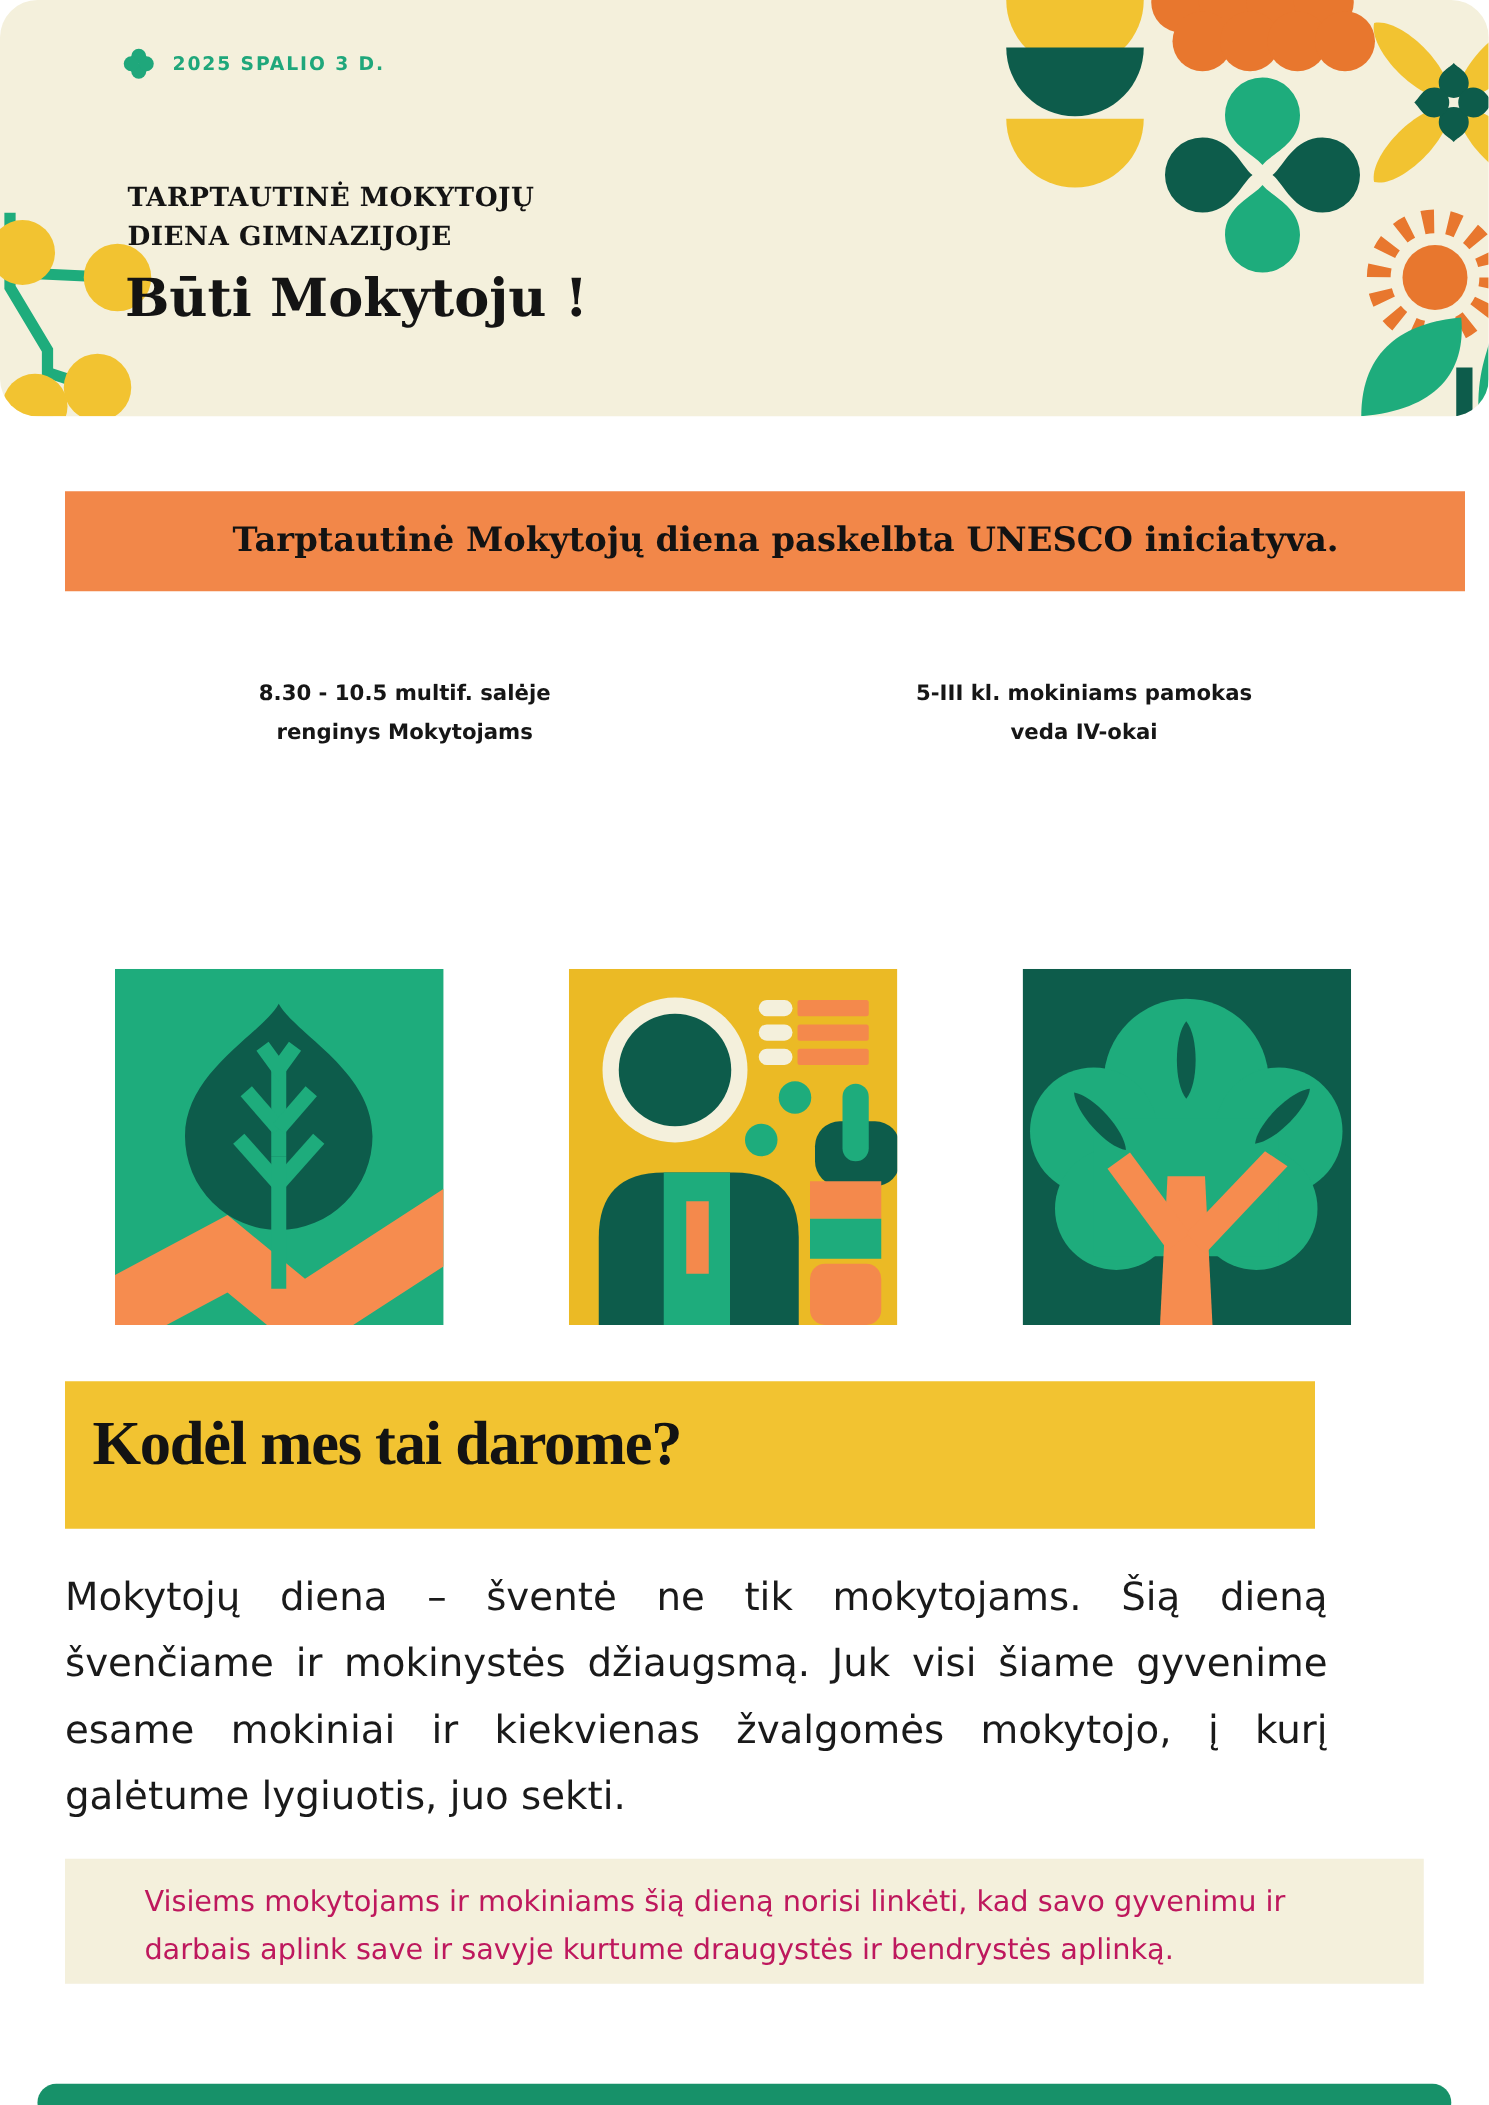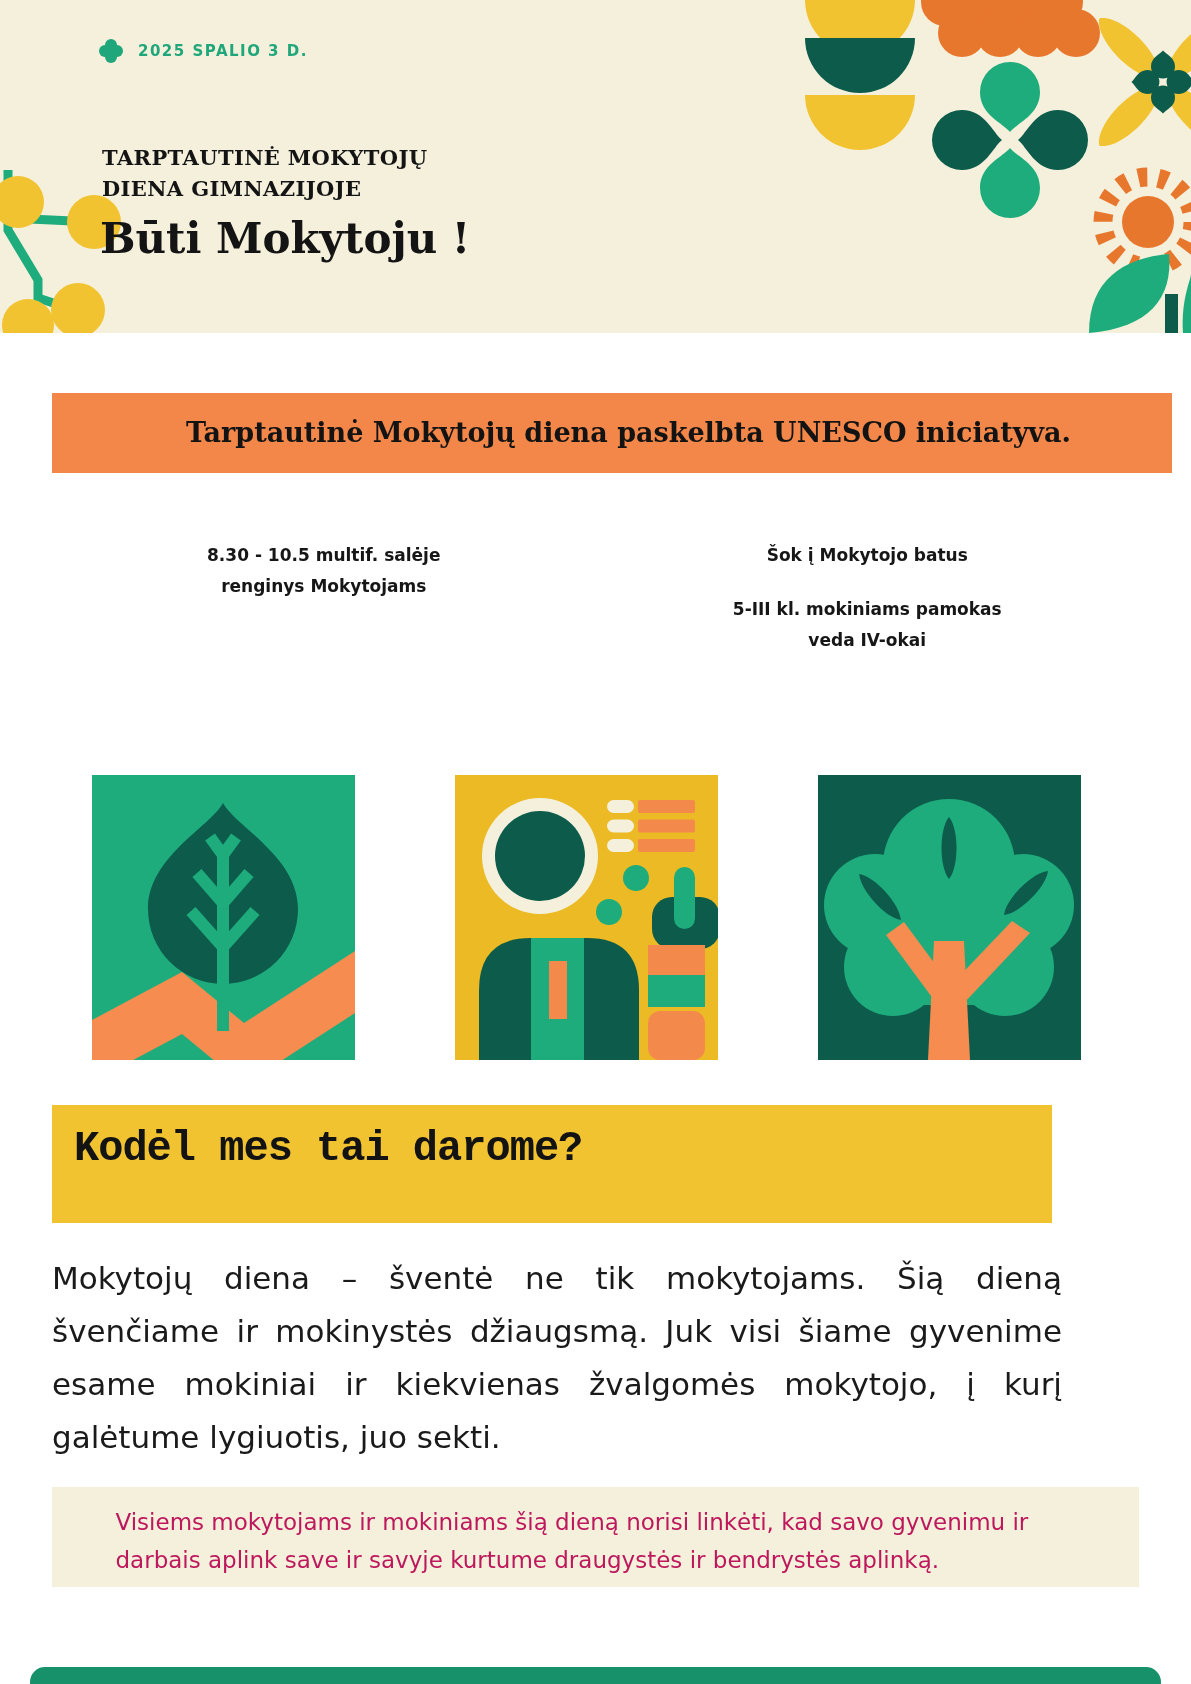--- a/index.html
+++ b/index.html
@@ -7,7 +7,7 @@
   .page{position:absolute;top:0;left:0;width:1191px;height:1684px;overflow:hidden;background:#ffffff;}
 
   
-  .hero{position:absolute;top:0;left:0;width:1191px;height:333px;background:#F4F0DC;overflow:hidden;}
+  .hero{position:absolute;top:0;left:0;width:1191px;height:333px;background:#F4F0DC;overflow:hidden;border-radius:30px;}
   .date-row{position:absolute;left:98px;top:38px;display:flex;align-items:center;gap:14px;}
   .date-label{color:#1FA77B;font-family:"DejaVu Sans",sans-serif;font-weight:bold;font-size:15px;letter-spacing:1.5px;}
   .kicker{position:absolute;left:102px;top:142px;font-family:"DejaVu Serif",serif;font-weight:bold;font-size:21px;line-height:31px;color:#141414;letter-spacing:.4px;}

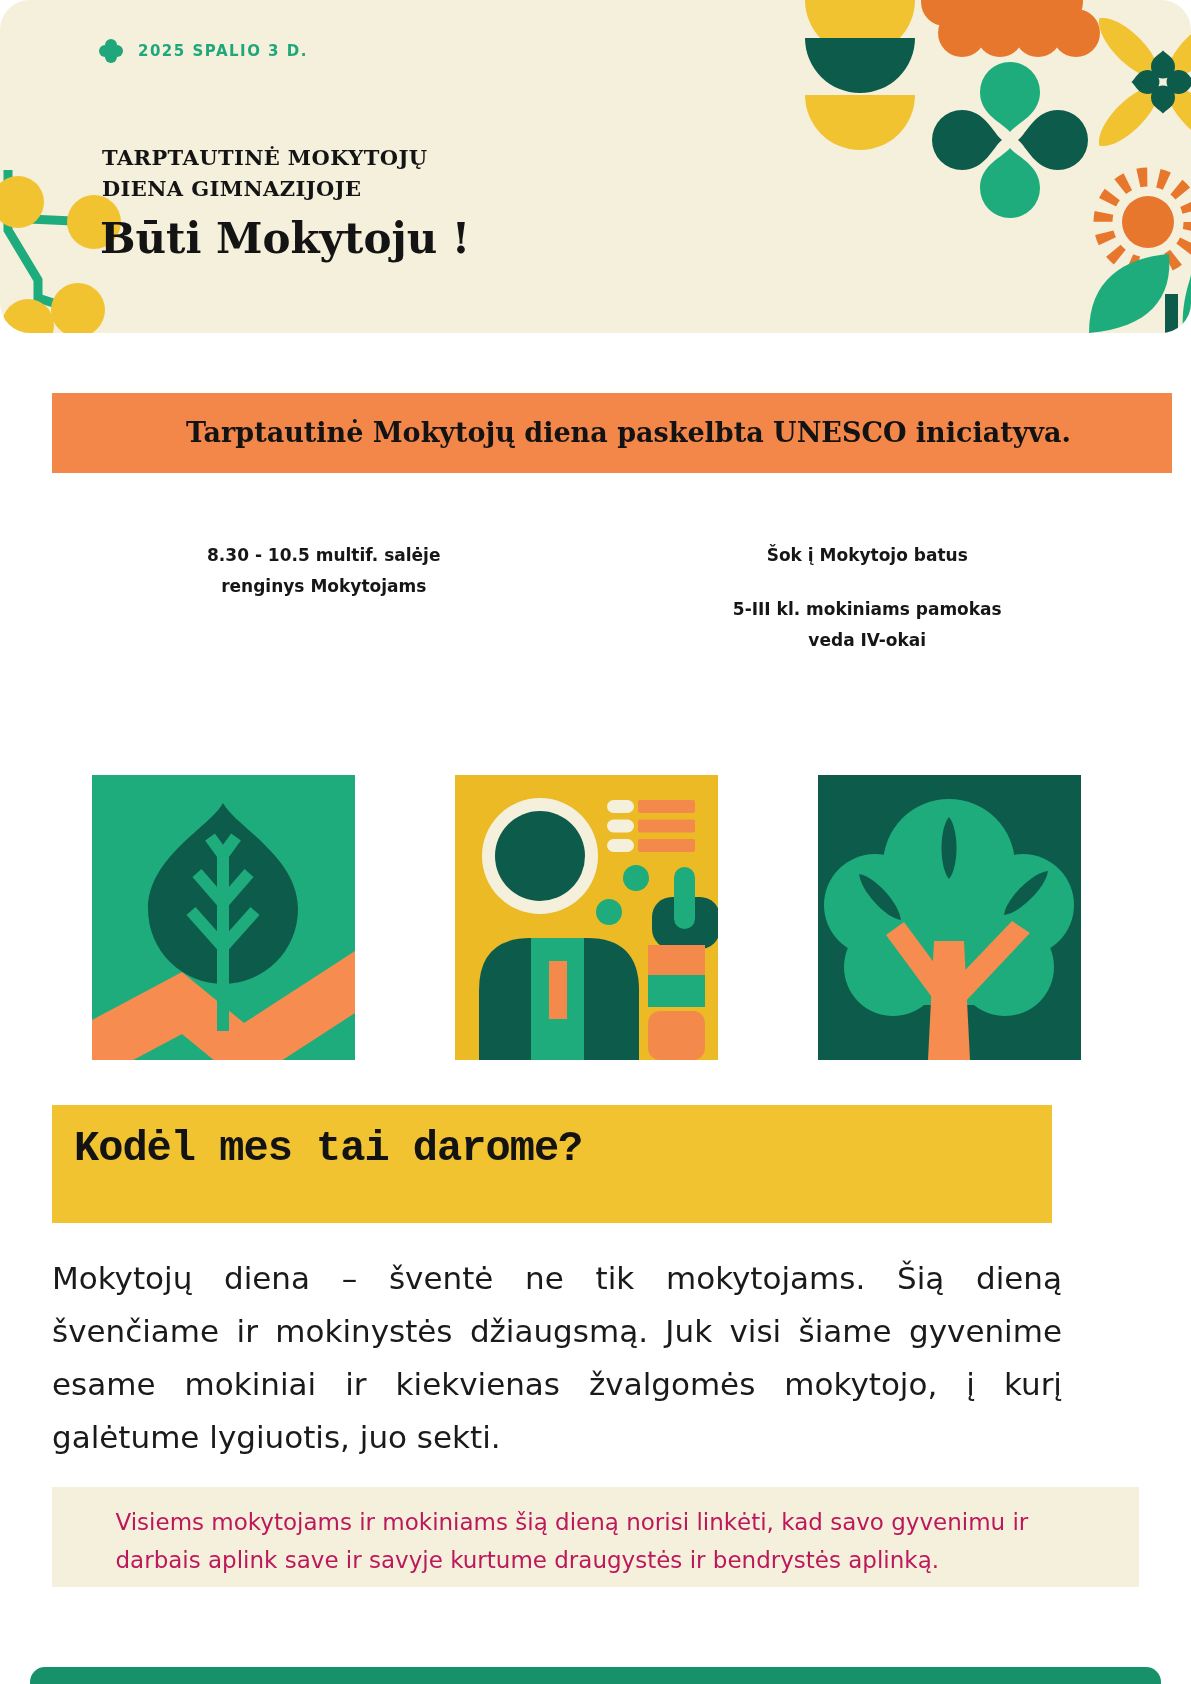--- a/index.html
+++ b/index.html
@@ -141,7 +141,6 @@
       <p>8.30 - 10.5 multif. salėje renginys Mokytojams</p>
     </div>
     <div class="col">
-      <p>Šok į Mokytojo batus</p>
       <p>5-III kl. mokiniams pamokas veda IV-okai</p>
     </div>
   </section>

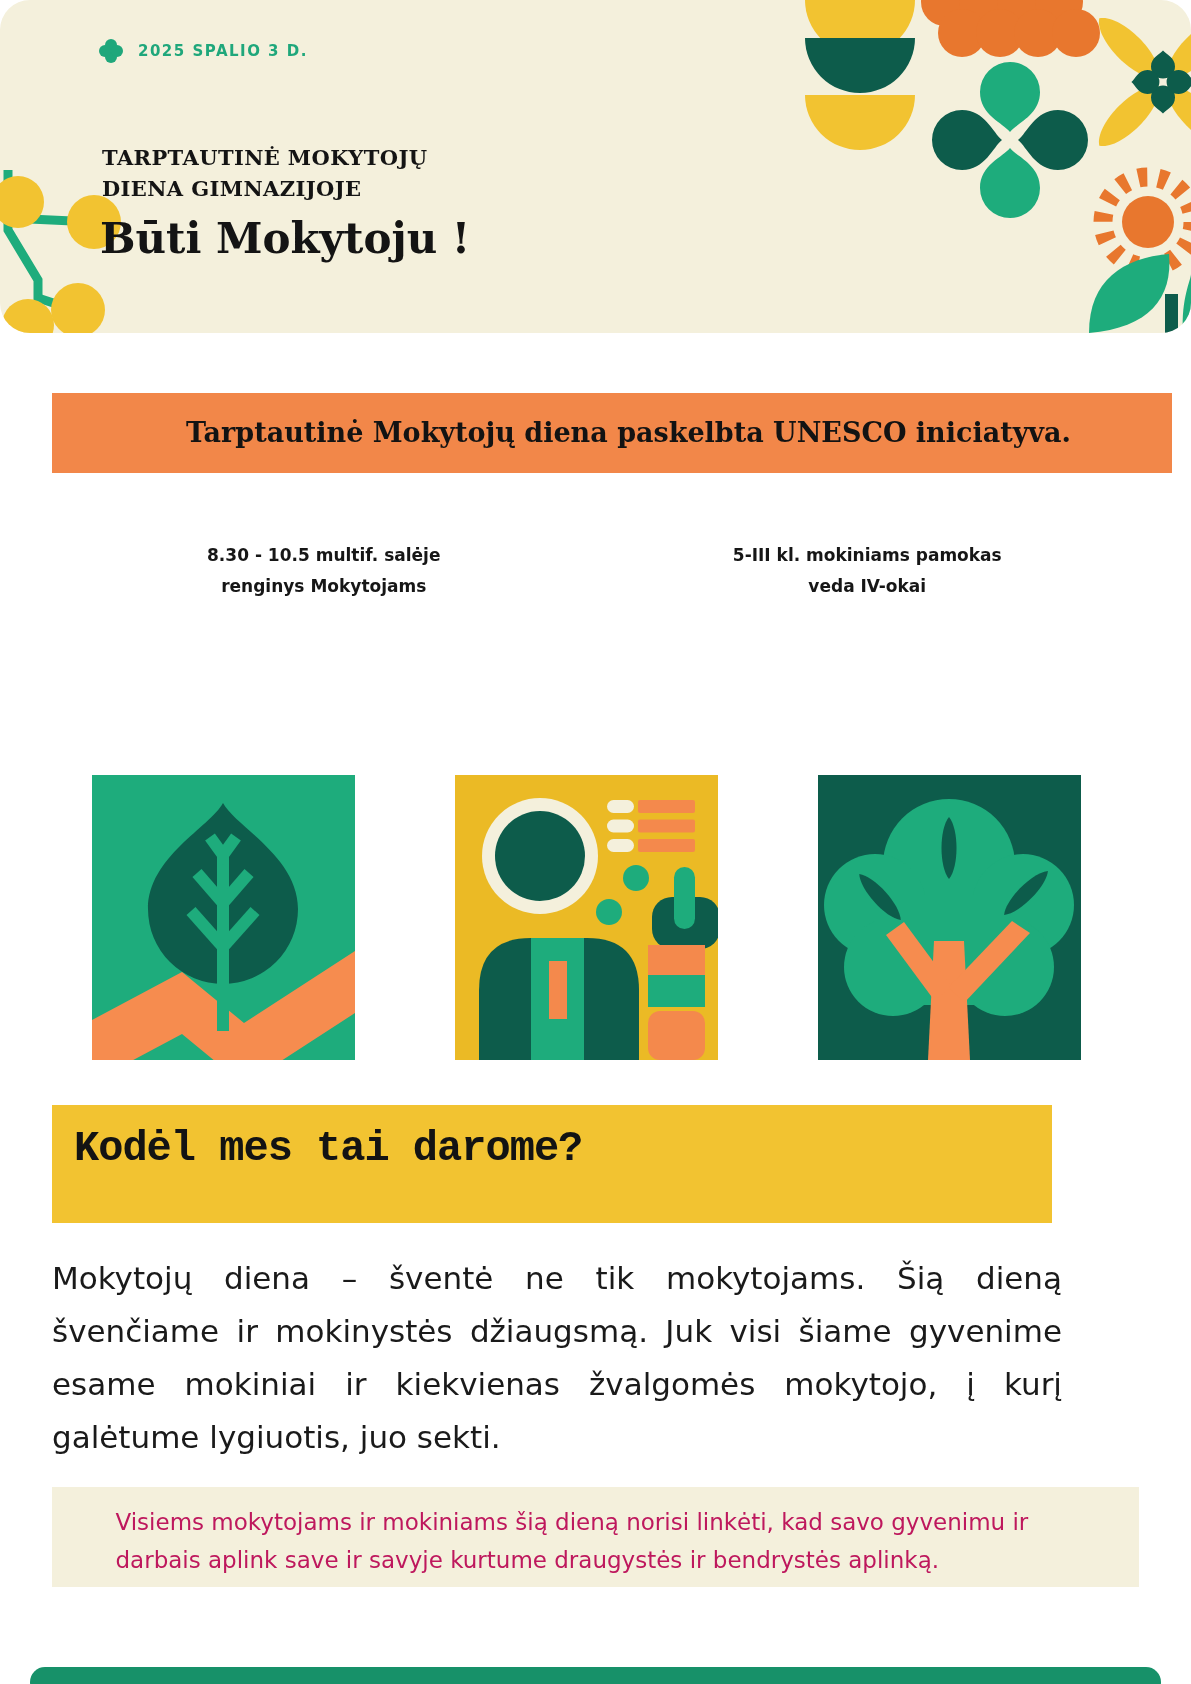--- a/index.html
+++ b/index.html
@@ -32,7 +32,7 @@
 
   
   .yellow-banner{position:absolute;left:52px;top:1105px;width:1000px;height:118px;background:#F2C331;}
-  .yellow-banner h2{margin:0;padding:20px 0 0 22px;font-family:Liberation Mono, monospace;font-weight:bold;font-size:42px;letter-spacing:-1px;color:#131313;}
+  .yellow-banner h2{margin:0;padding:20px 0 0 22px;font-family:Liberation Serif, serif;font-weight:bold;font-size:50px;letter-spacing:-1px;color:#131313;}
   .body-par{position:absolute;left:52px;top:1252px;width:1010px;margin:0;text-align:justify;
     font-family:"DejaVu Sans",sans-serif;font-size:31px;line-height:53px;color:#1A1A1A;}
 

